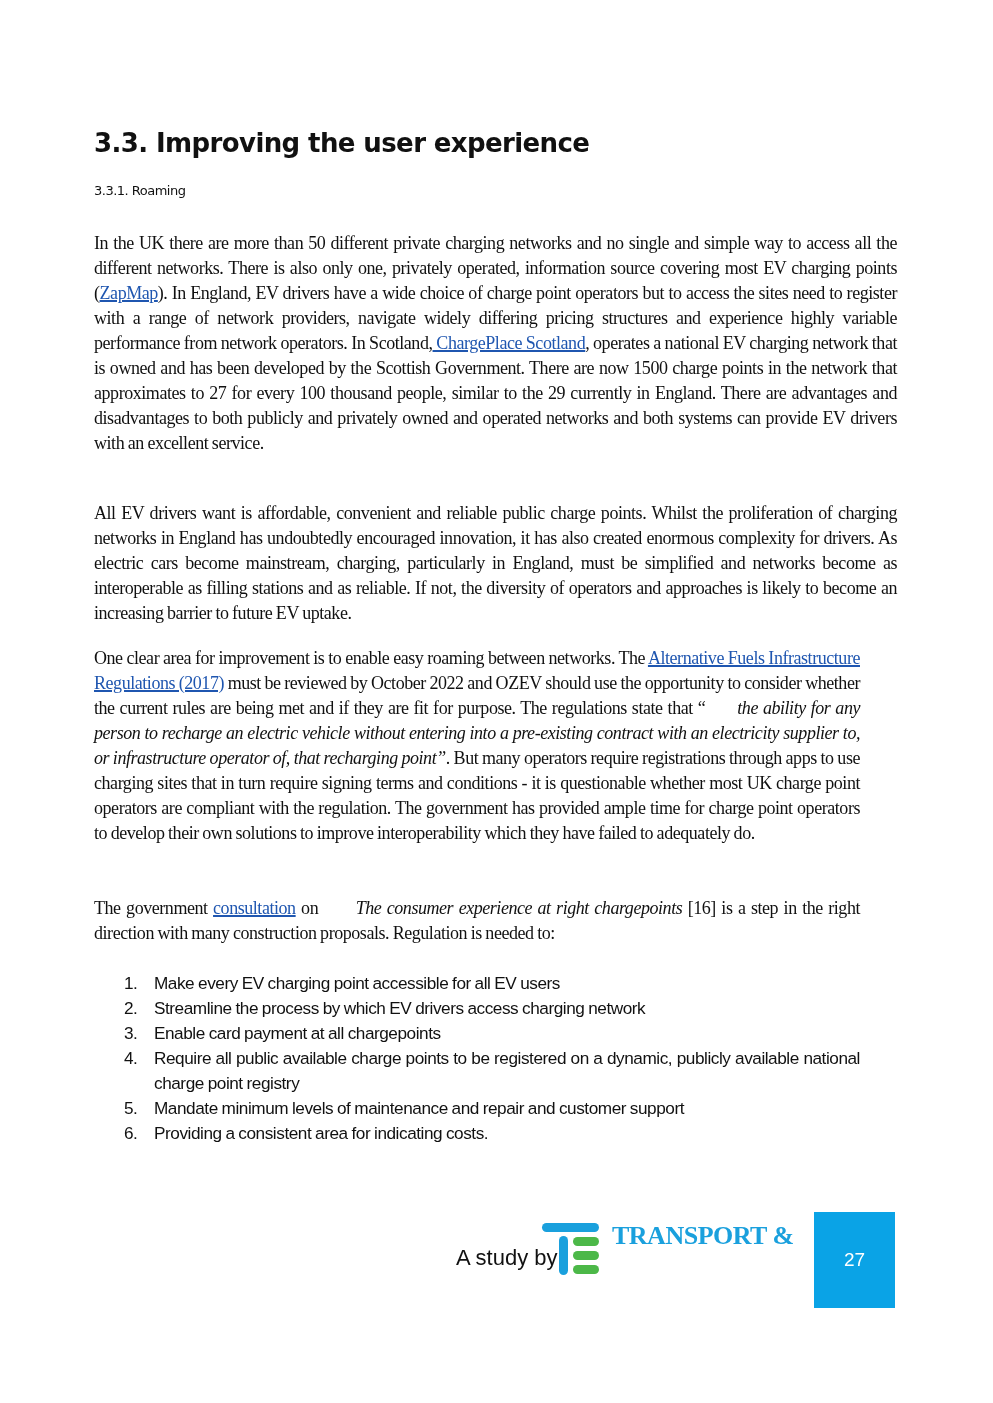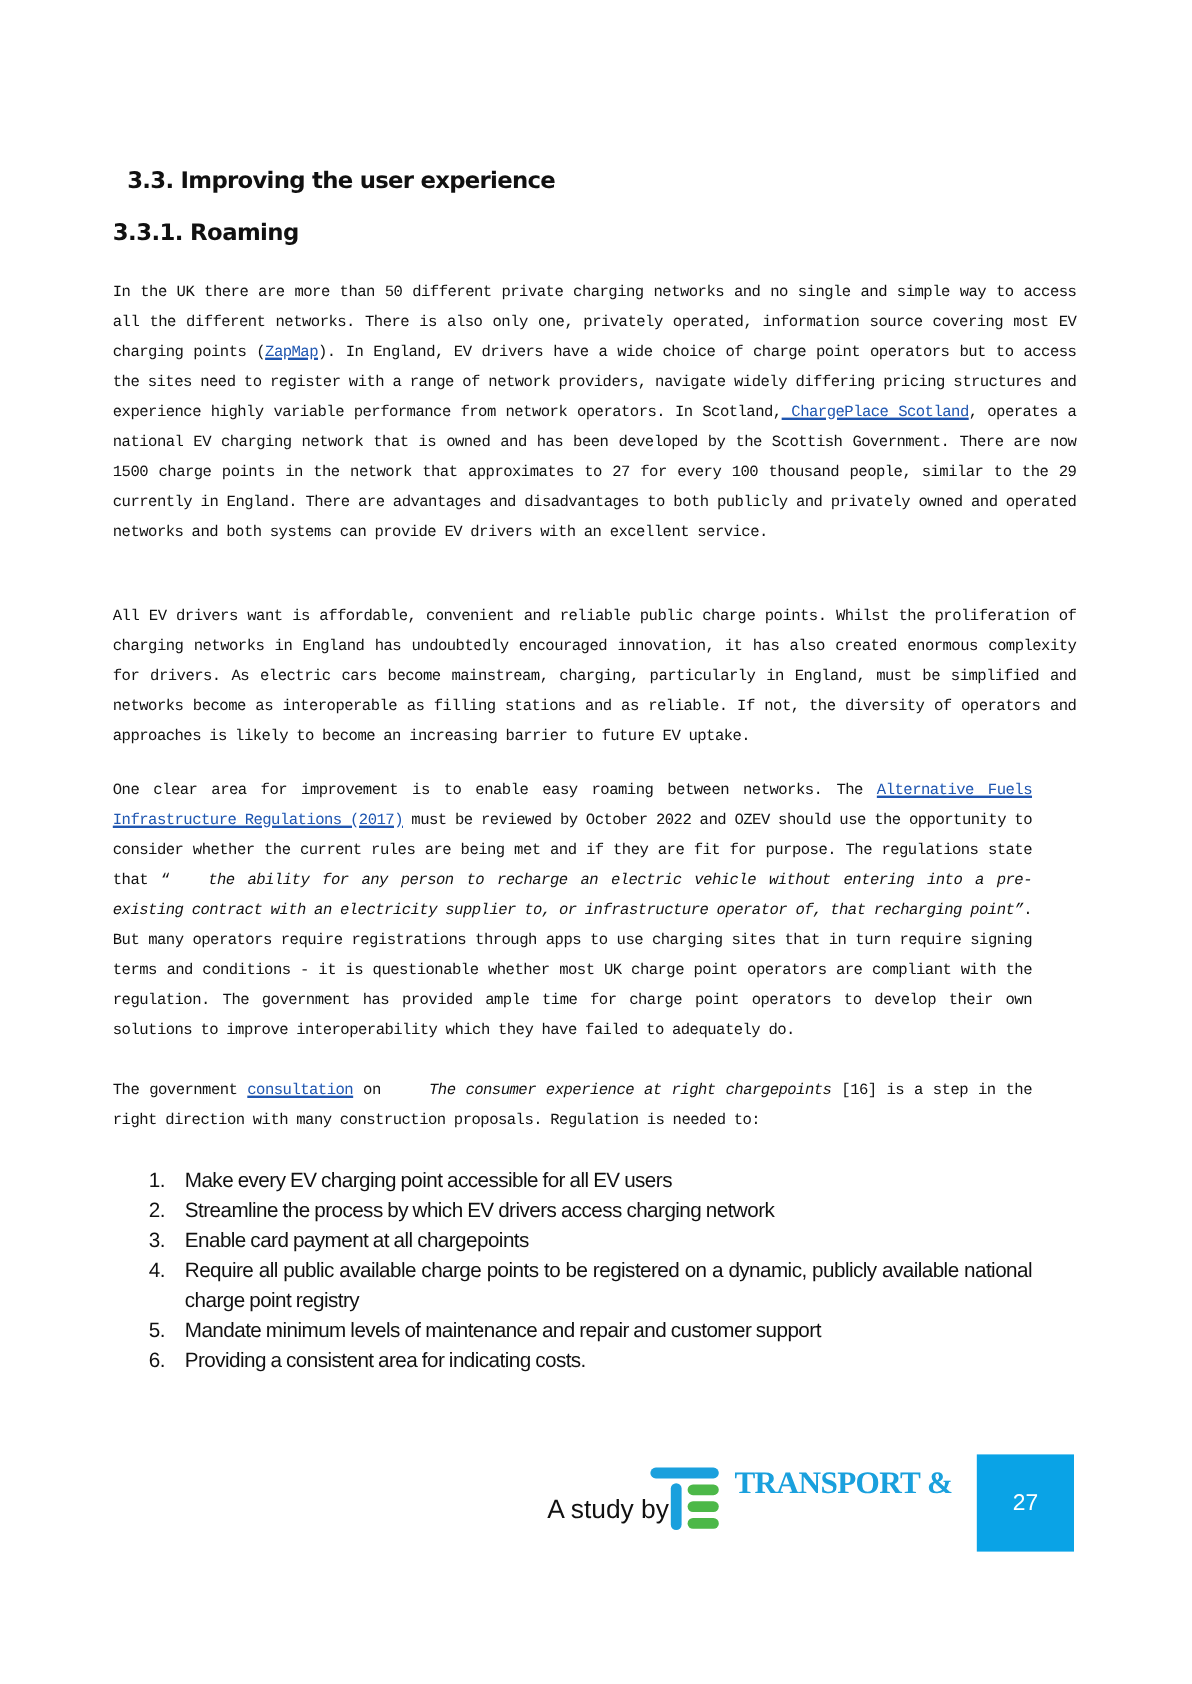--- a/index.html
+++ b/index.html
@@ -6,7 +6,7 @@
   body { width: 993px; height: 1403px; position: relative; overflow: hidden;
          font-family: "Liberation Sans Narrow", "Liberation Sans", sans-serif; color: #111; }
   .page { position: absolute; left: 0; top: 0; width: 993px; height: 1403px; }
-  h2 { position: absolute; left: 94px; top: 128px; margin: 12px; font-size: 19px; font-weight: bold;
+  h2 { position: absolute; left: 94px; top: 128px; margin: 0; font-size: 26px; font-weight: bold;
        font-family: "DejaVu Sans", sans-serif; letter-spacing: -0.6px; text-align: center; }
   h3 { position: absolute; left: 94px; top: 183px; margin: 0; font-size: 19px; font-weight: bold;
        font-family: "DejaVu Sans", sans-serif; letter-spacing: -0.5px; }

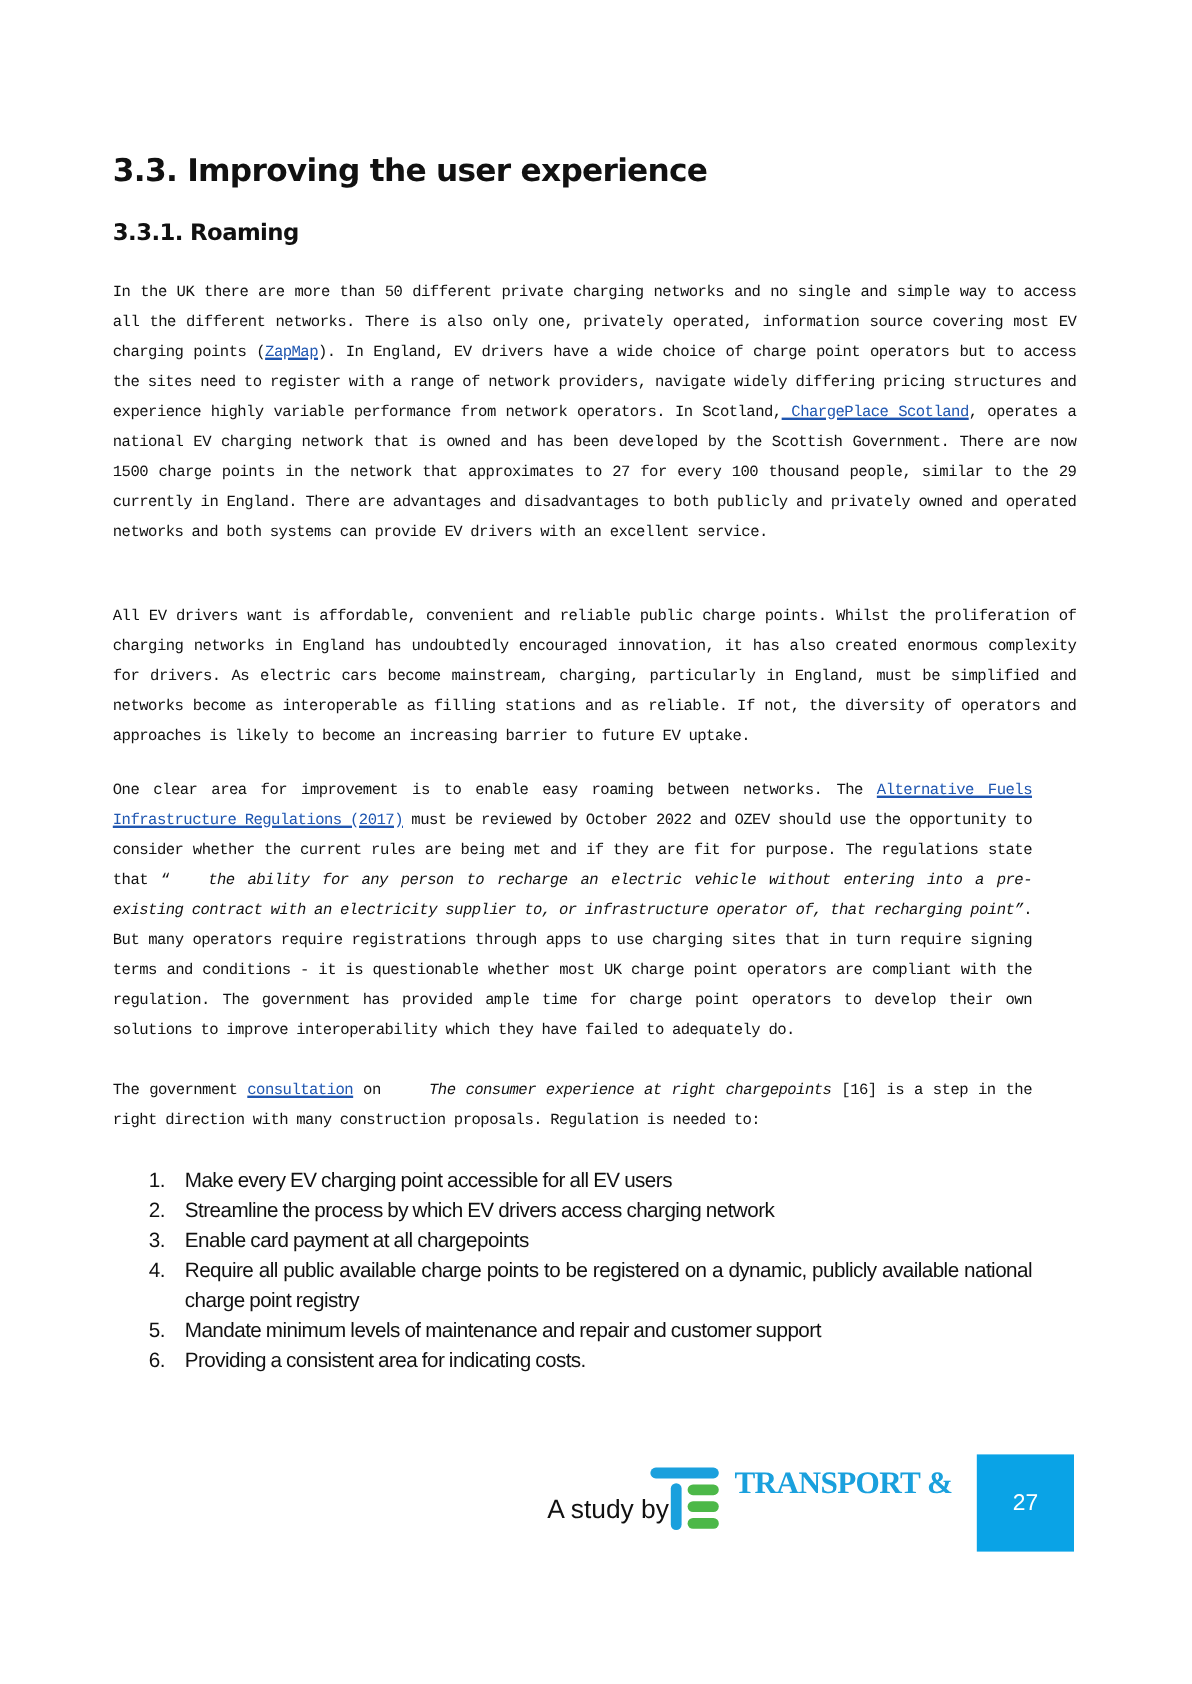--- a/index.html
+++ b/index.html
@@ -8,7 +8,7 @@
   .page { position: absolute; left: 0; top: 0; width: 993px; height: 1403px; }
   h2 { position: absolute; left: 94px; top: 128px; margin: 0; font-size: 26px; font-weight: bold;
        font-family: "DejaVu Sans", sans-serif; letter-spacing: -0.6px; text-align: center; }
-  h3 { position: absolute; left: 94px; top: 183px; margin: 0; font-size: 19px; font-weight: bold;
+  h3 { position: absolute; left: 94px; top: 183px; margin: 0; font-size: 13px; font-weight: normal;
        font-family: "DejaVu Sans", sans-serif; letter-spacing: -0.5px; }
   .para { position: absolute; left: 94px; margin: 0; font-size: 13px; line-height: 25px;
           text-align: justify; font-family: Liberation Mono, monospace; letter-spacing: -0.45px; word-spacing: -0.5px;}

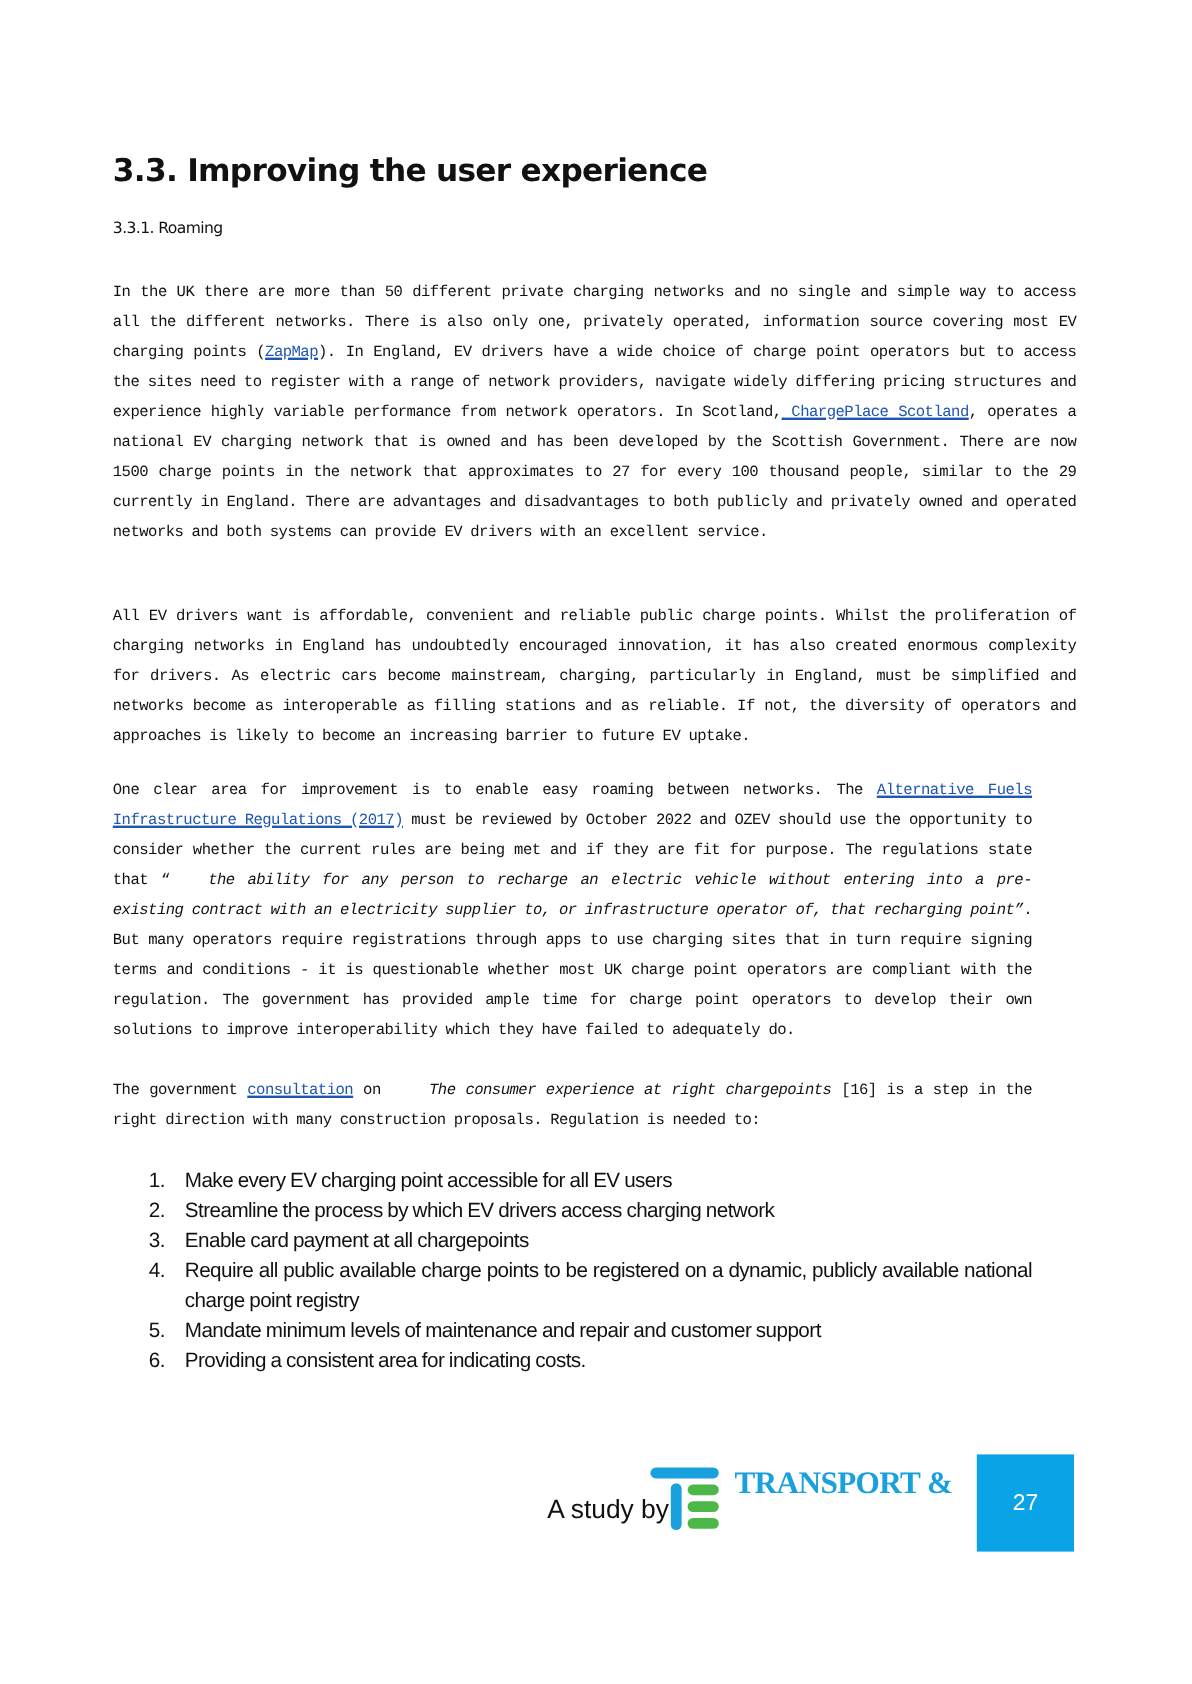--- a/index.html
+++ b/index.html
@@ -10,8 +10,8 @@
        font-family: "DejaVu Sans", sans-serif; letter-spacing: -0.6px; text-align: center; }
   h3 { position: absolute; left: 94px; top: 183px; margin: 0; font-size: 13px; font-weight: normal;
        font-family: "DejaVu Sans", sans-serif; letter-spacing: -0.5px; }
-  .para { position: absolute; left: 94px; margin: 0; font-size: 13px; line-height: 25px;
-          text-align: justify; font-family: Liberation Mono, monospace; letter-spacing: -0.45px; word-spacing: -0.5px;}
+  .para { position: absolute; left: 94px; margin: 0; font-size: 18px; line-height: 25px;
+          text-align: justify; font-family: Liberation Serif, serif; letter-spacing: -0.45px; word-spacing: -0.5px;}
   .p1 { top: 231px; width: 803px; }
   .p2 { top: 501px; width: 803px; }
   .p3 { top: 646px; width: 766px; }

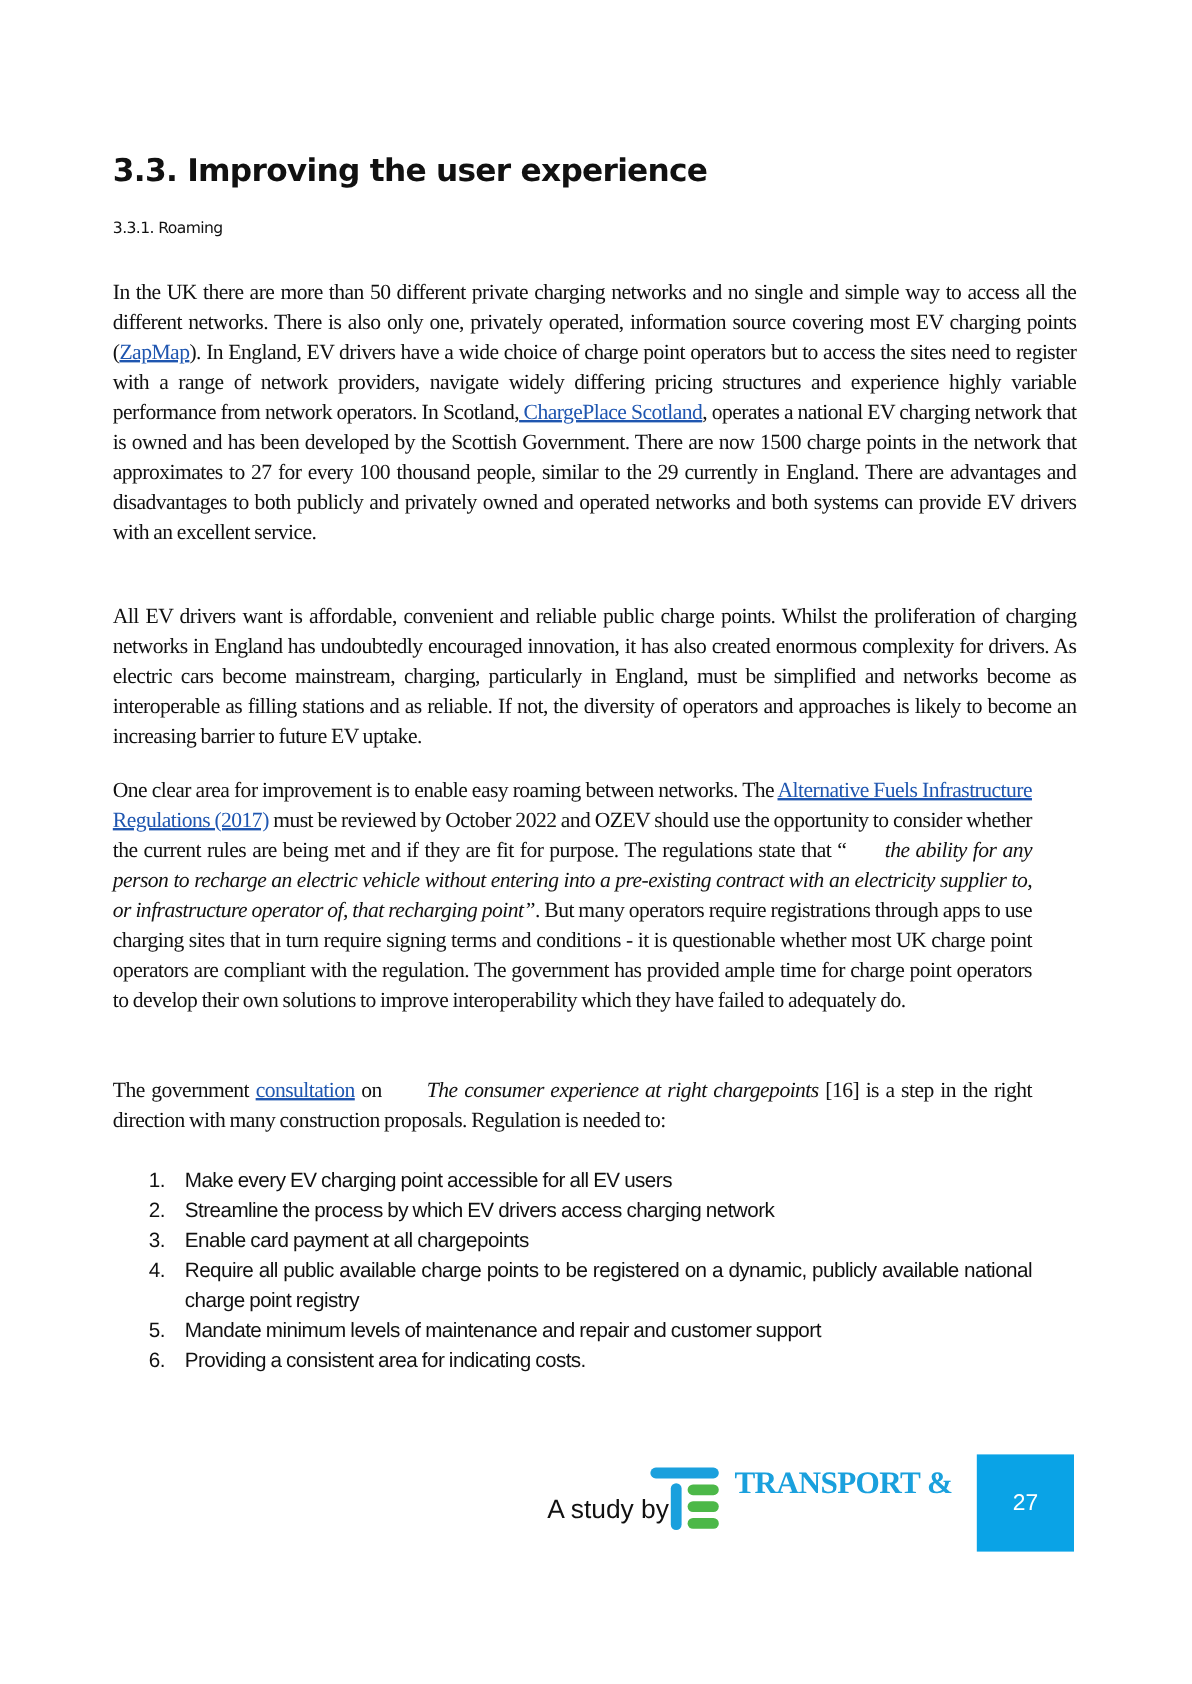--- a/index.html
+++ b/index.html
@@ -31,7 +31,7 @@
                 font-weight: bold; font-size: 26px; color: #1aa0dd; letter-spacing: -0.5px; white-space: nowrap; }
   .logo-text2 { position: absolute; left: 71px; top: 29px; font-family: "DejaVu Sans", sans-serif;
                 font-weight: bold; font-size: 26px; color: #4cb848; letter-spacing: -1.2px; white-space: nowrap; }
-  .page-box { position: absolute; left: 814px; top: 1212px; width: 81px; height: 81px;
+  .page-box { position: absolute; left: 814px; top: 1212px; width: 81px; height: 96px;
               background: #0aa3e6; color: #ffffff; display: flex; align-items: center; justify-content: center;
               font-family: "Liberation Sans", sans-serif; font-size: 19px; }
 </style>

